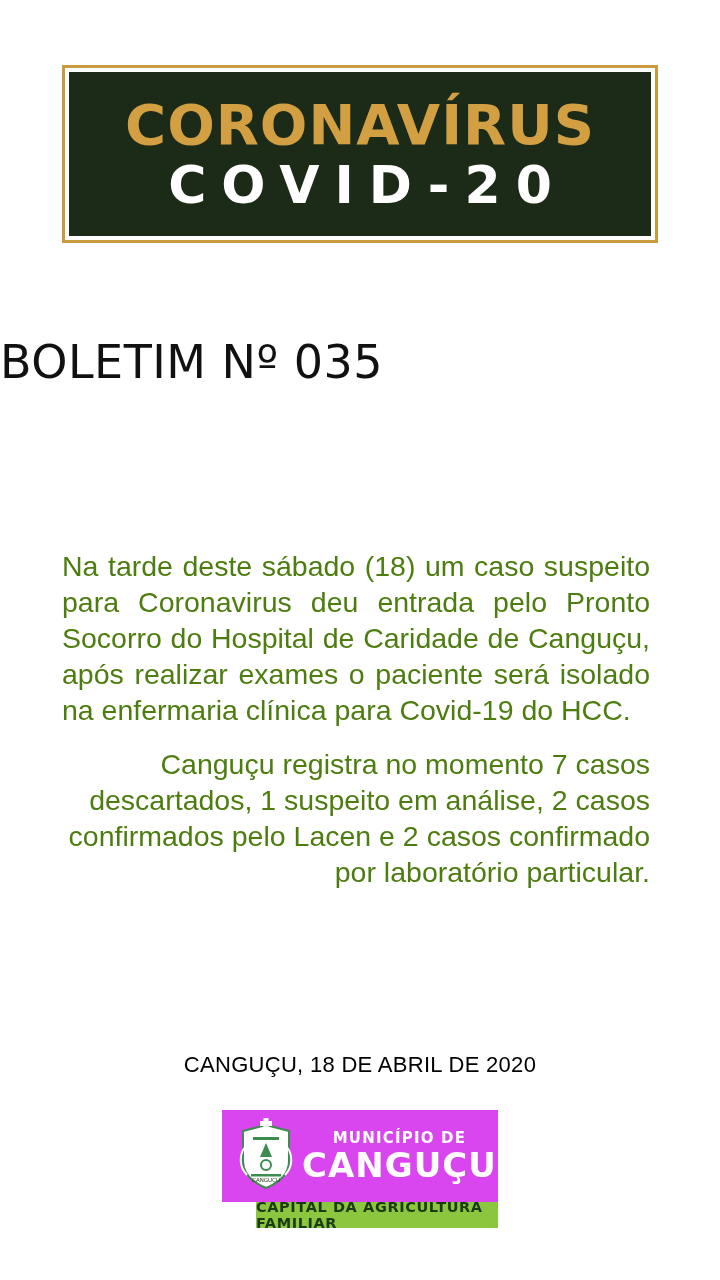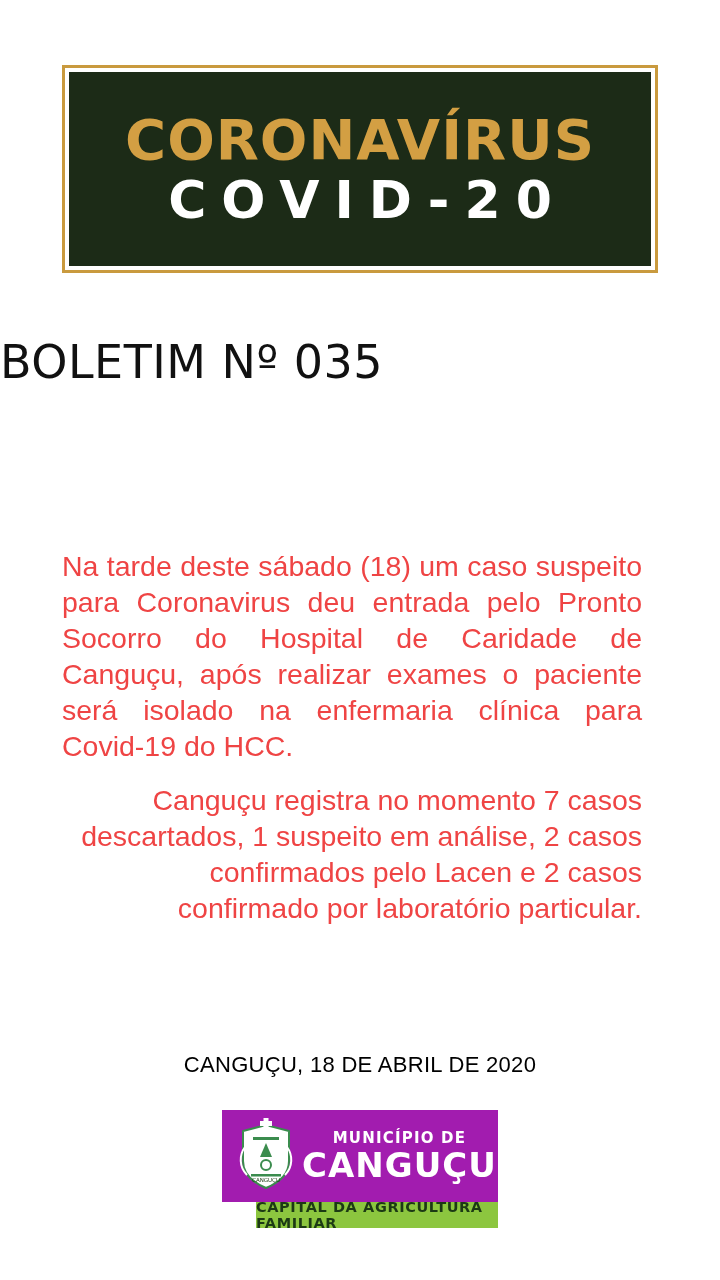--- a/index.html
+++ b/index.html
@@ -22,7 +22,7 @@
     top: 65px;
     left: 62px;
     width: 596px;
-    height: 208px;
+    height: 178px;
     box-sizing: border-box;
     border: 3px solid #c99a3e;
     background: #ffffff;

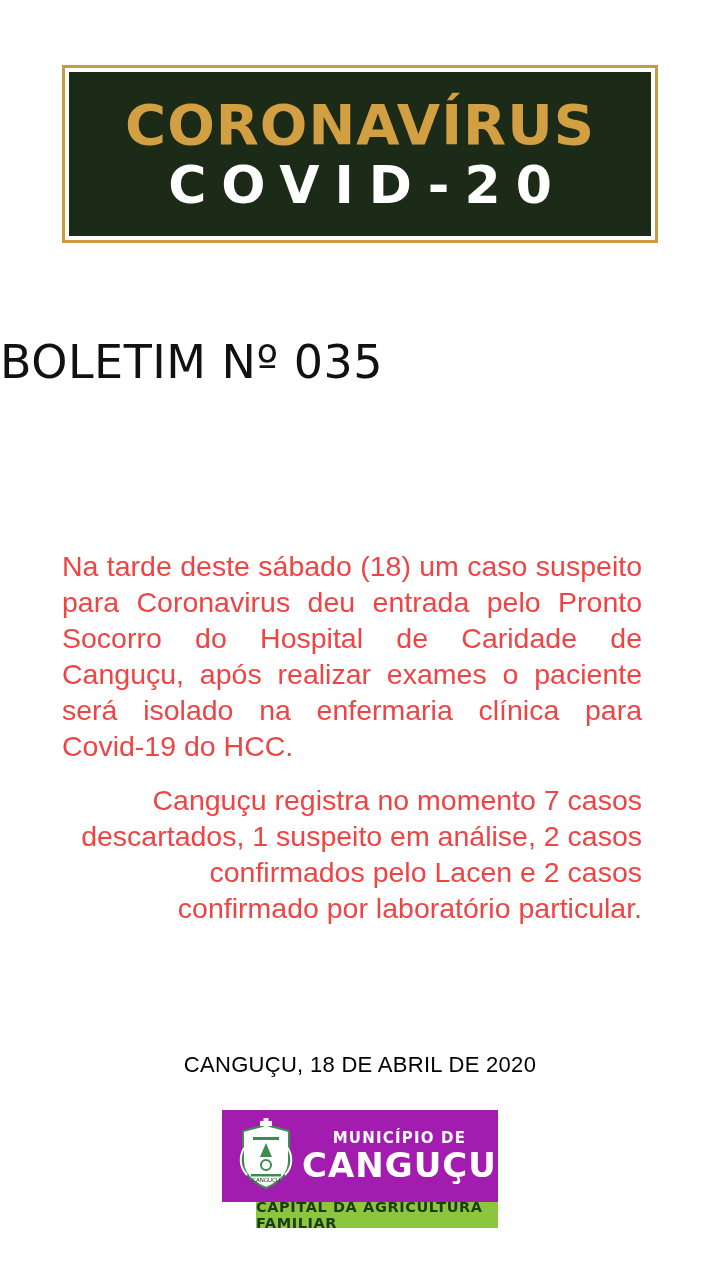--- a/index.html
+++ b/index.html
@@ -81,13 +81,13 @@
     width: 596px;
   }
   .body-text p {
-    margin: 0 16px 18px 0;
+    margin: 0 8px 18px 0;
     font-family: "Liberation Sans", sans-serif;
     font-size: 28.5px;
     line-height: 36px;
     text-align: justify;
     text-justify: inter-word;
-    color: #ef4444;
+    color: #4d7c0f;
   }
   .body-text p.last {
     margin-bottom: 0;

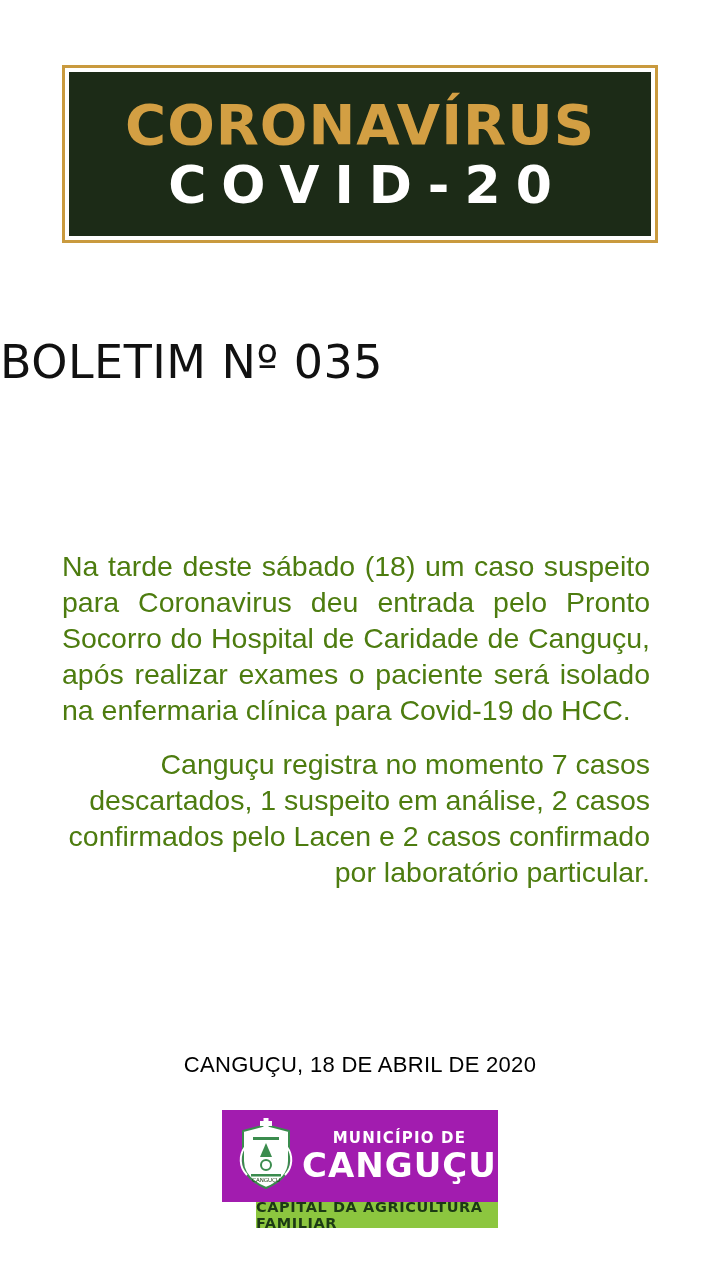--- a/index.html
+++ b/index.html
@@ -115,7 +115,7 @@
     width: 276px;
   }
   .logo-main {
-    background: #a21caf;
+    background: #d946ef;
     height: 92px;
     display: flex;
     align-items: center;

